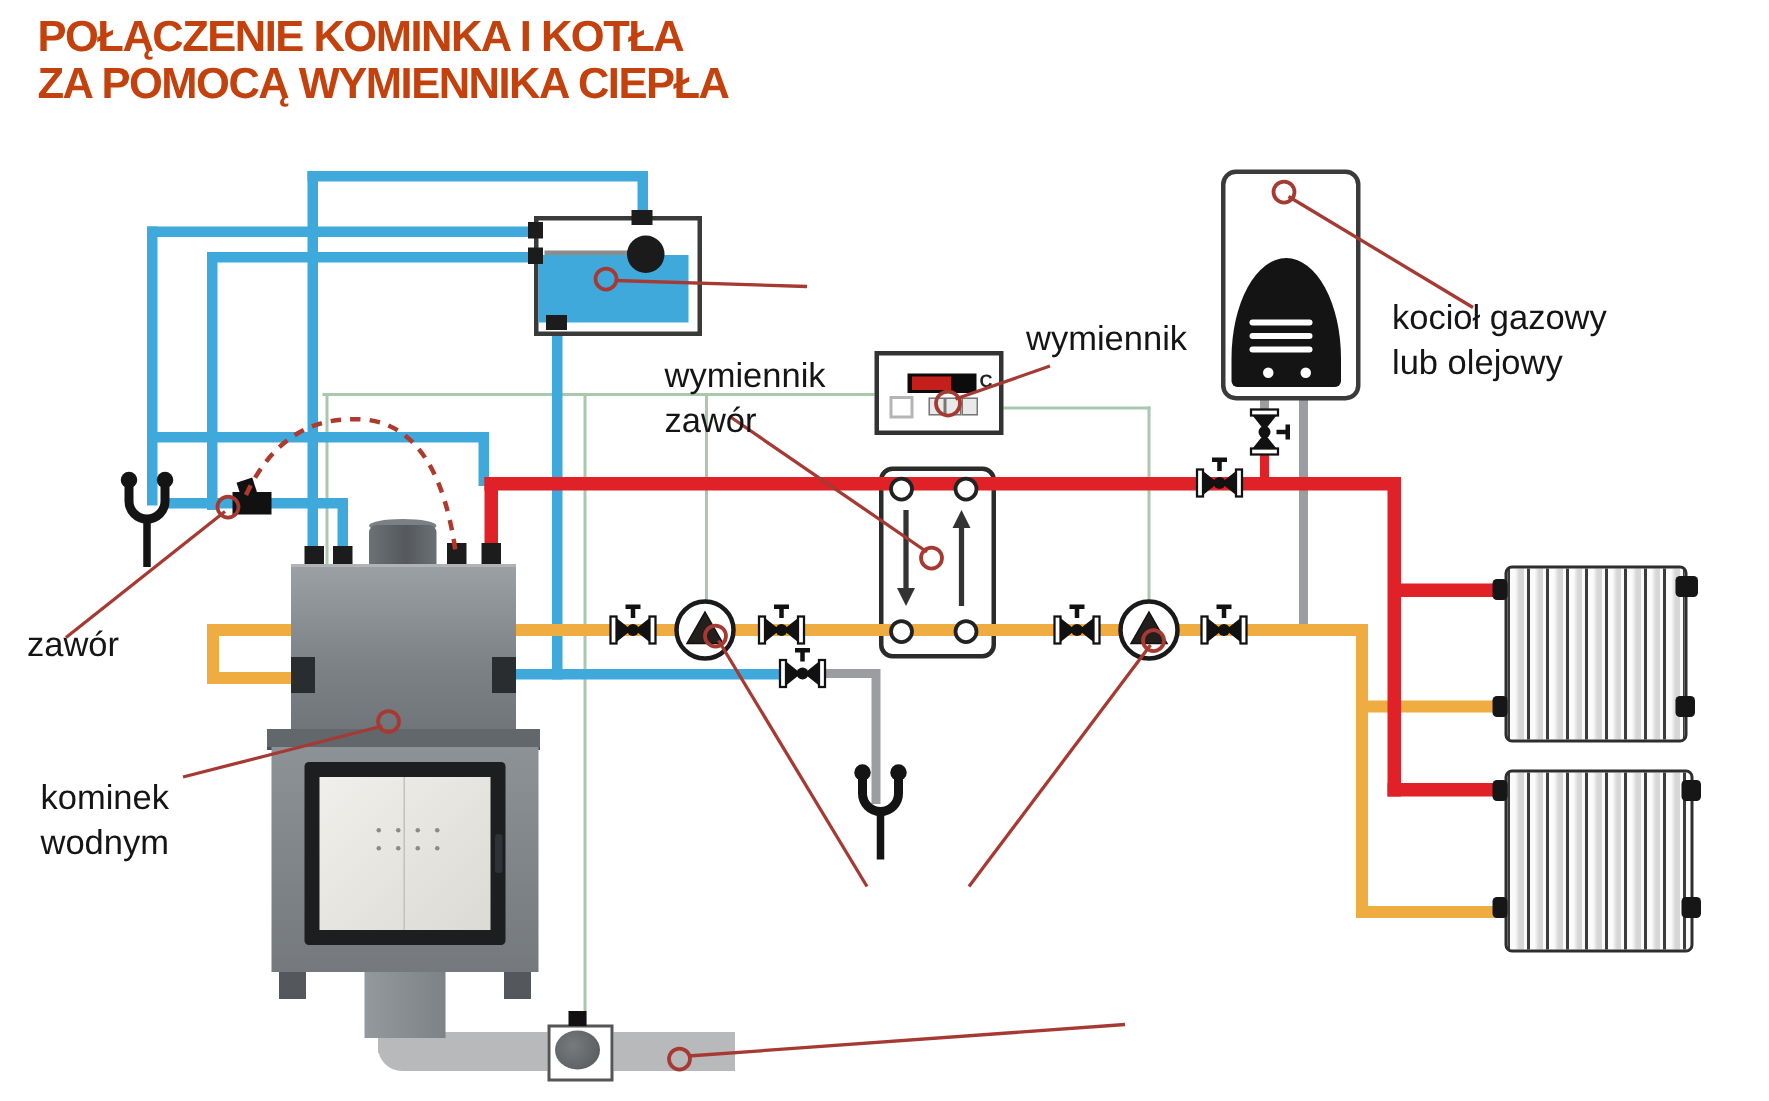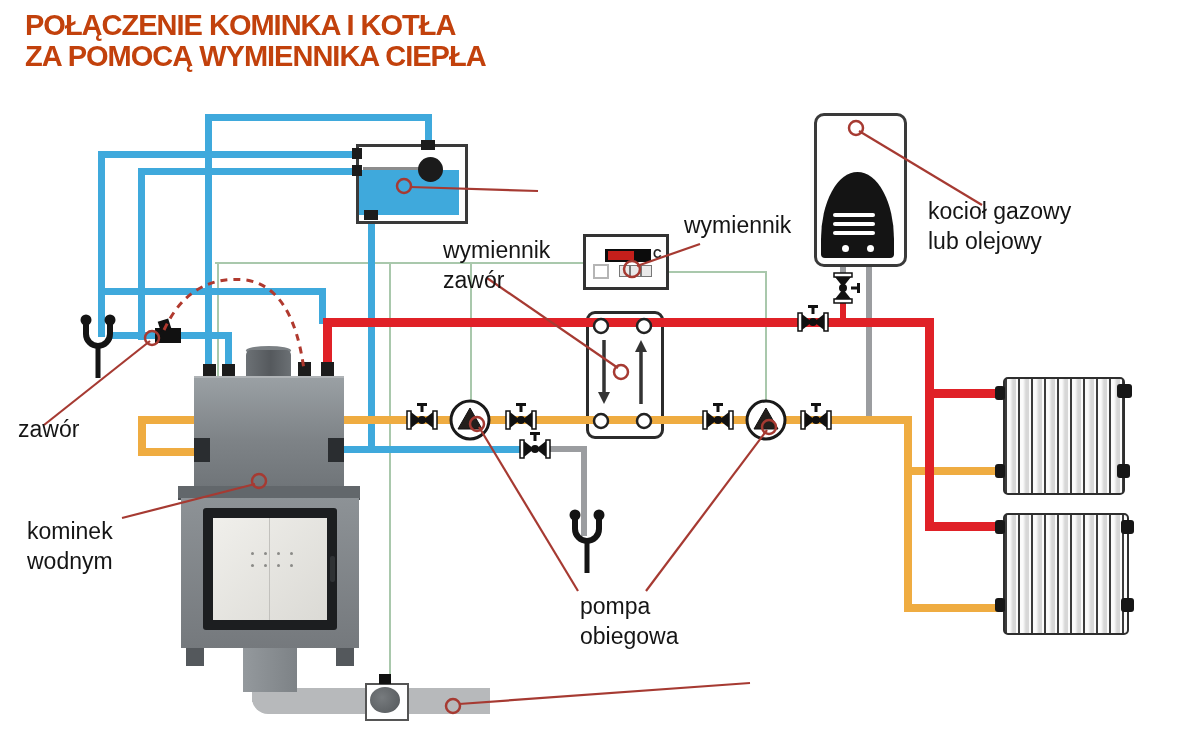--- a/index.html
+++ b/index.html
@@ -281,10 +281,6 @@
     <div>kominek</div>
     <div>wodnym</div>
   </div>
-  <div class="lbl" style="left:580px;top:592px">
-    <div>pompa</div>
-    <div>obiegowa</div>
-  </div>
 </div>
 
 </body></html>

